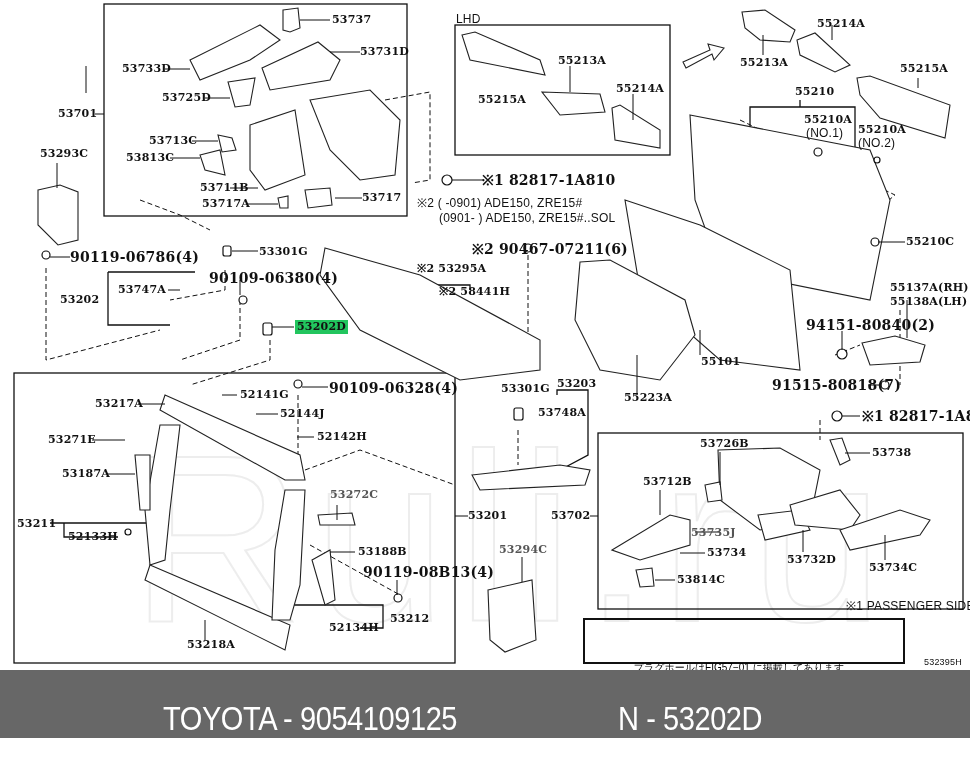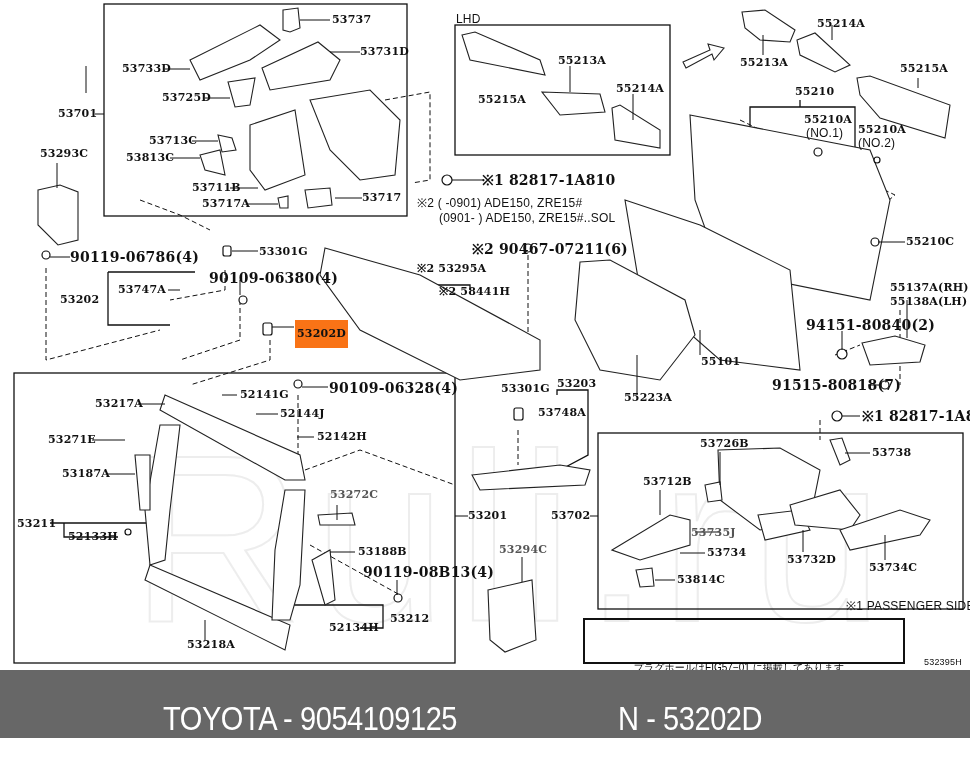--- a/index.html
+++ b/index.html
@@ -214,7 +214,7 @@
   <span class="lbl" style="left:58px;top:108px">53701</span>
   <span class="lbl" style="left:149px;top:135px">53713C</span>
   <span class="lbl" style="left:126px;top:152px">53813C</span>
-  <span class="lbl" style="left:192px;top:182px">53711B</span>
+  <span class="lbl" style="left:200px;top:182px">53711B</span>
   <span class="lbl" style="left:202px;top:198px">53717A</span>
   <span class="lbl" style="left:362px;top:192px">53717</span>
   <span class="lbl" style="left:40px;top:148px">53293C</span>

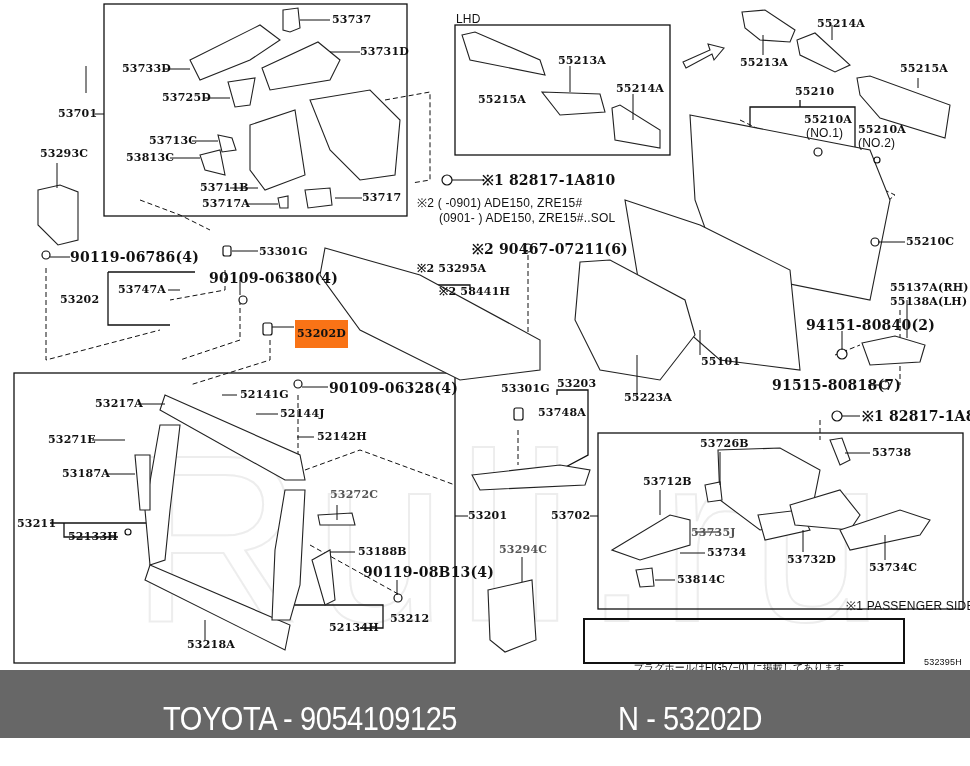--- a/index.html
+++ b/index.html
@@ -12,7 +12,7 @@
   .lbl.sm { font-size:14px; }
   .lbl.plain { font-family:"Liberation Sans", sans-serif; font-weight:normal; font-size:12px; }
   .lbl.grey { color:#555; }
-  .hl { background:#f97316; padding:8px 2px; }
+  .hl { background:#22c55e; padding:1px 2px; }
   .note-box { position:absolute; left:583px; top:618px; width:322px; height:46px; border:2px solid #111;
               box-sizing:border-box; text-align:center; font-size:10px; line-height:13px; padding-top:2px; }
   .note-box div { white-space:nowrap;margin-top:39px; }

